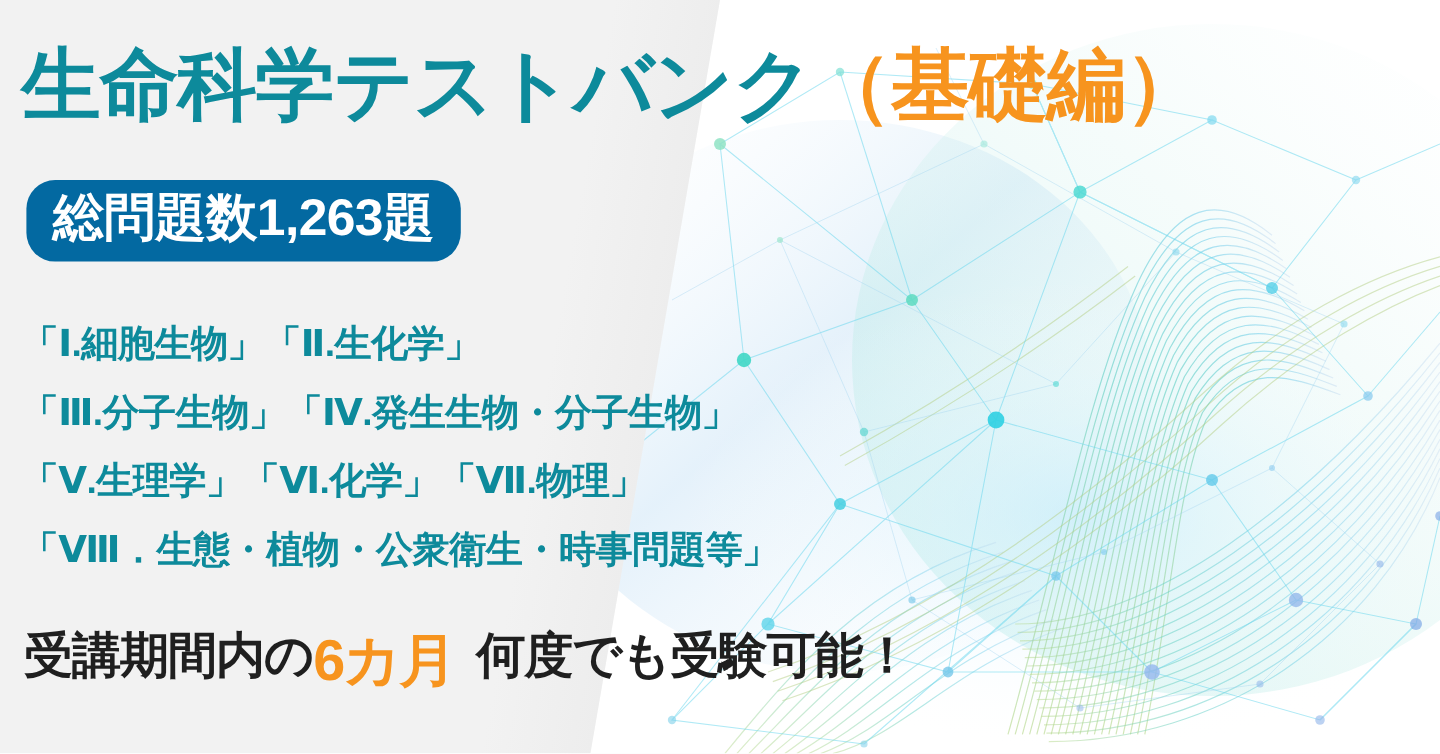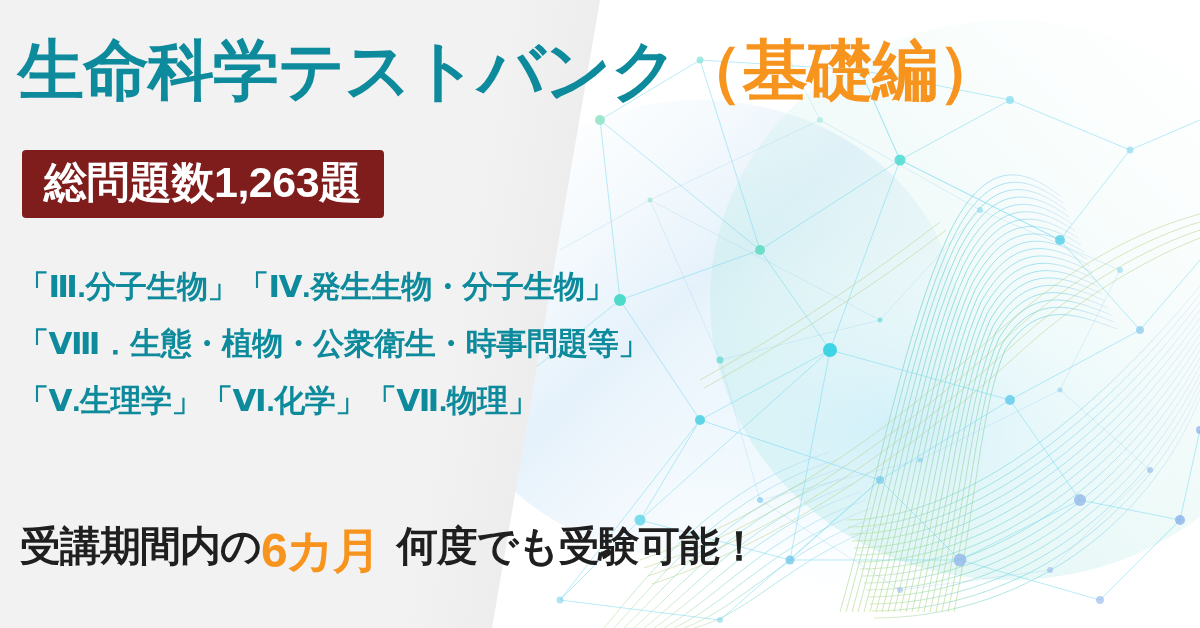--- a/index.html
+++ b/index.html
@@ -77,8 +77,8 @@
     top: 150px;
     display: inline-block;
     padding: 8px 22px 11px 22px;
-    background: #7f1d1d;
-    border-radius: 4px;
+    background: #0369a1;
+    border-radius: 24px;
     color: #ffffff;
     font-size: 43px;
     font-weight: 700;

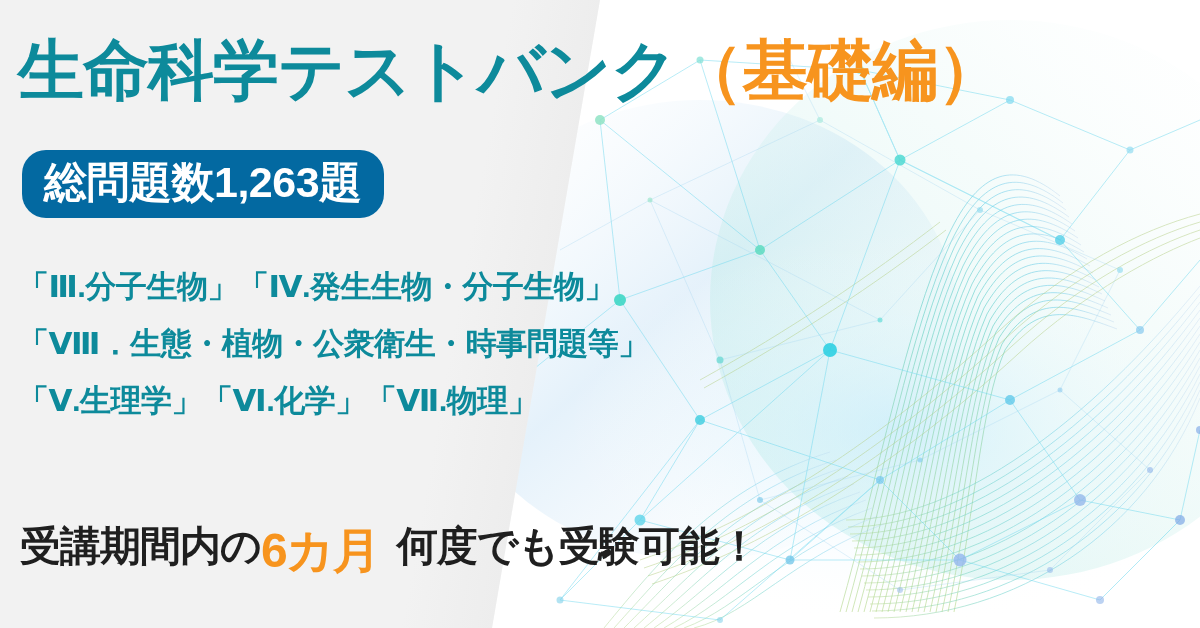--- a/index.html
+++ b/index.html
@@ -314,6 +314,7 @@
     <div class="badge">総問題数1,263題</div>
 
     <div class="subject-list">
+      <span class="subject-line">「Ⅰ.細胞生物」「Ⅱ.生化学」</span>
       <span class="subject-line">「Ⅲ.分子生物」「Ⅳ.発生生物・分子生物」</span>
       <span class="subject-line">「Ⅷ．生態・植物・公衆衛生・時事問題等」</span>
       <span class="subject-line">「Ⅴ.生理学」「Ⅵ.化学」「Ⅶ.物理」</span>

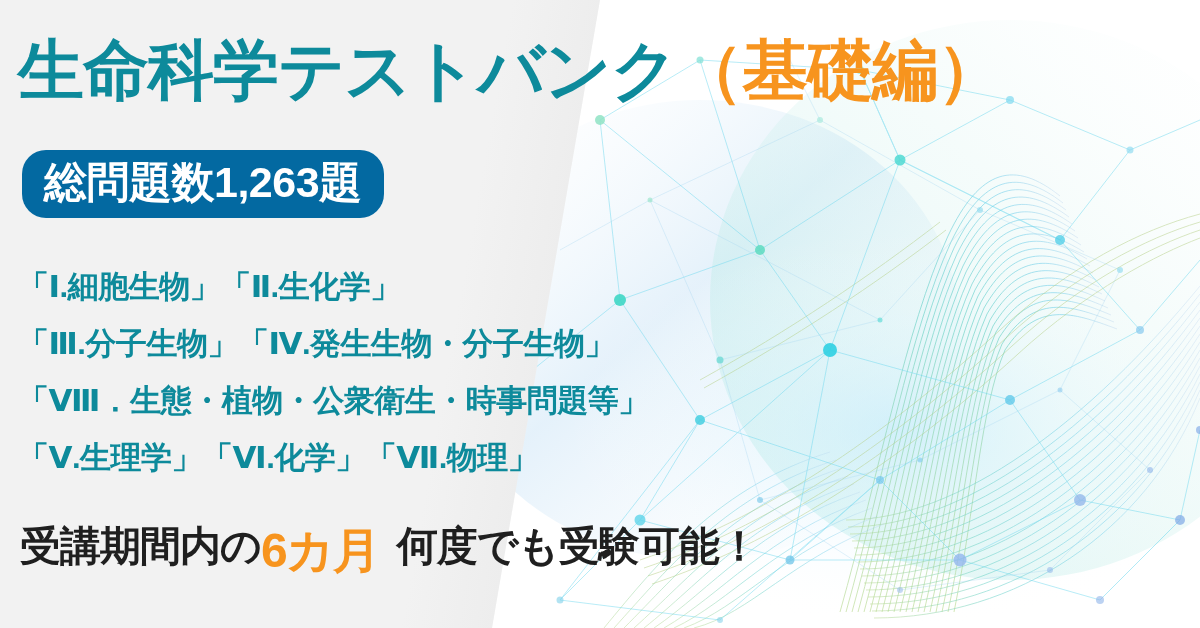--- a/index.html
+++ b/index.html
@@ -316,8 +316,8 @@
     <div class="subject-list">
       <span class="subject-line">「Ⅰ.細胞生物」「Ⅱ.生化学」</span>
       <span class="subject-line">「Ⅲ.分子生物」「Ⅳ.発生生物・分子生物」</span>
+      <span class="subject-line">「Ⅴ.生理学」「Ⅵ.化学」「Ⅶ.物理」</span>
       <span class="subject-line">「Ⅷ．生態・植物・公衆衛生・時事問題等」</span>
-      <span class="subject-line">「Ⅴ.生理学」「Ⅵ.化学」「Ⅶ.物理」</span>
     </div>
 
     <div class="tagline">

